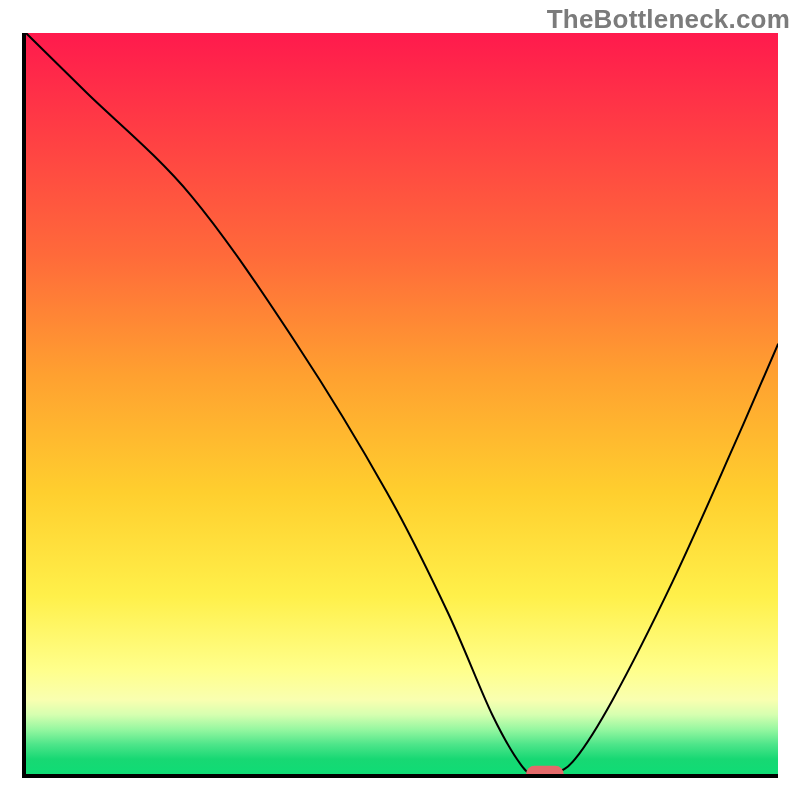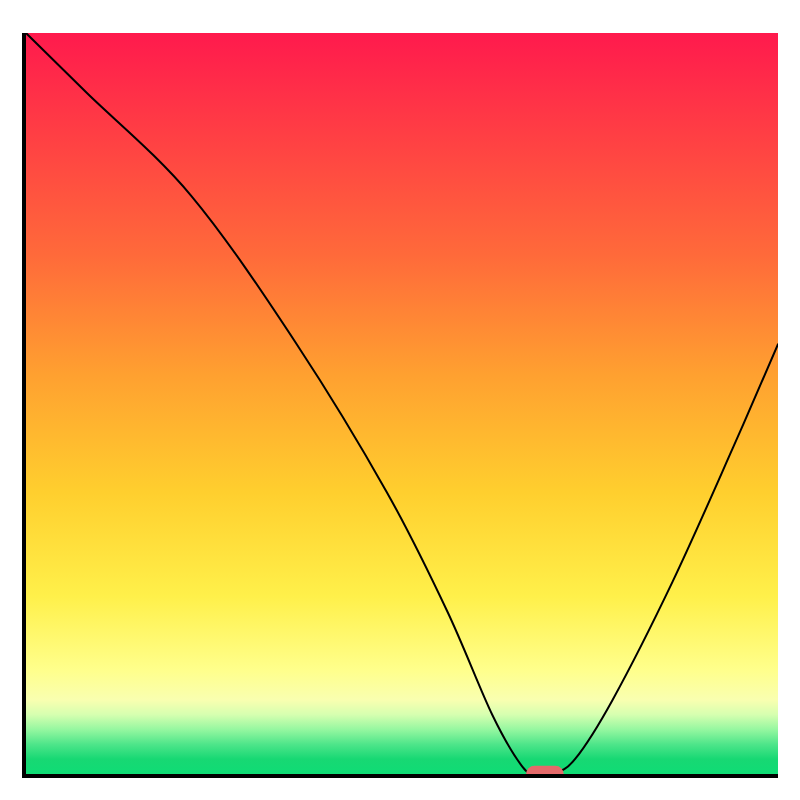--- a/index.html
+++ b/index.html
@@ -73,6 +73,7 @@
 <body>
 
 <div class="frame">
+  <div class="watermark">TheBottleneck.com</div>
 
   <div class="plot">
     <div class="gradient"></div>

